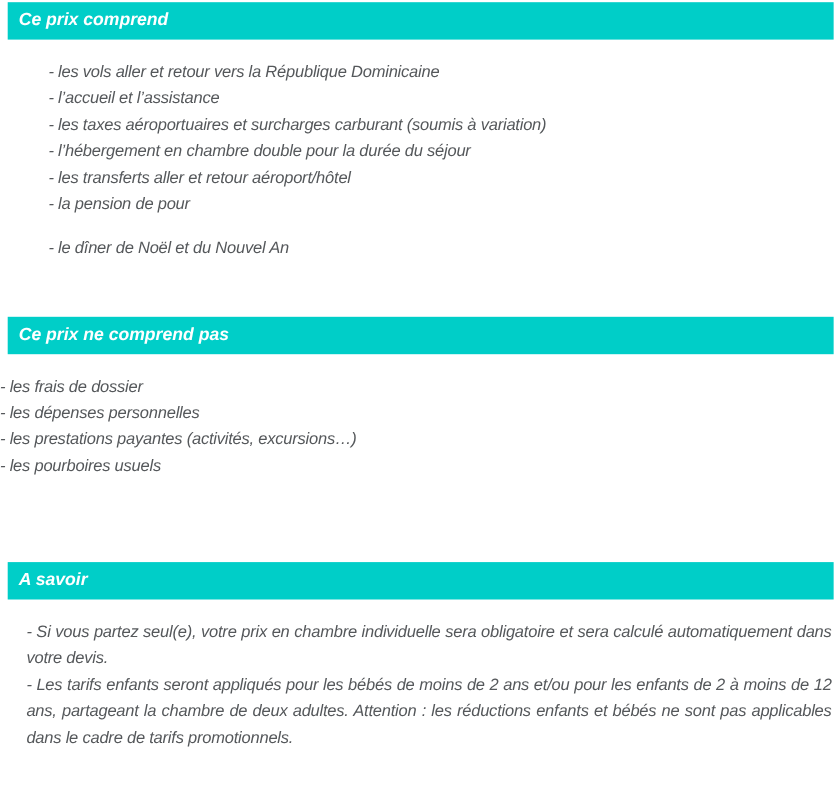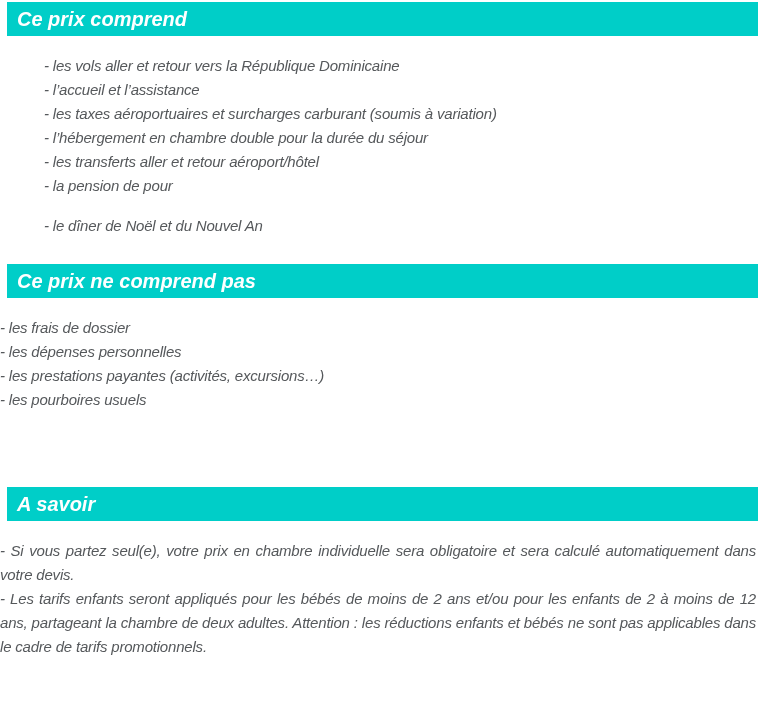--- a/index.html
+++ b/index.html
@@ -27,7 +27,7 @@
     padding-left:10px;
     font-style:italic;
     font-weight:bold;
-    font-size:20px;
+    font-size:16px;
   }
   .section-body{
     font-style:italic;

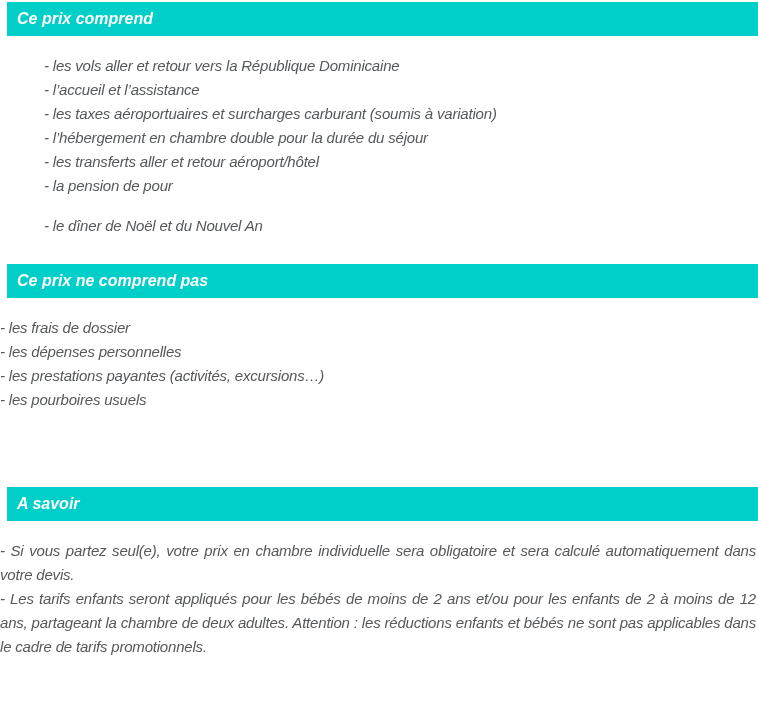--- a/index.html
+++ b/index.html
@@ -42,7 +42,7 @@
   #section-includes .section-body{margin-top:18px;padding-left:44px;}
   #section-includes .item-spaced{margin-top:16px;}
   
-  #section-excludes .section-header{margin-top:26px;}
+  #section-excludes .section-header{margin-top:50px;}
   #section-excludes .section-body{margin-top:18px;}
   
   #section-notes .section-header{margin-top:75px;text-align:right;}

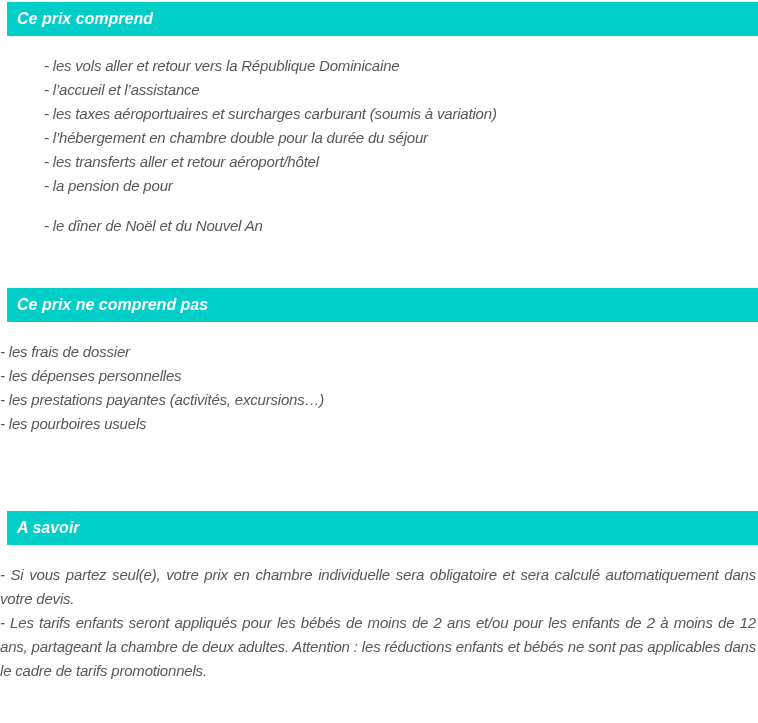--- a/index.html
+++ b/index.html
@@ -50,6 +50,7 @@
     margin-top:18px;
     text-align:justify;
     padding-right:2px;
+    margin-left:24px;
   }
 </style>
 </head>

